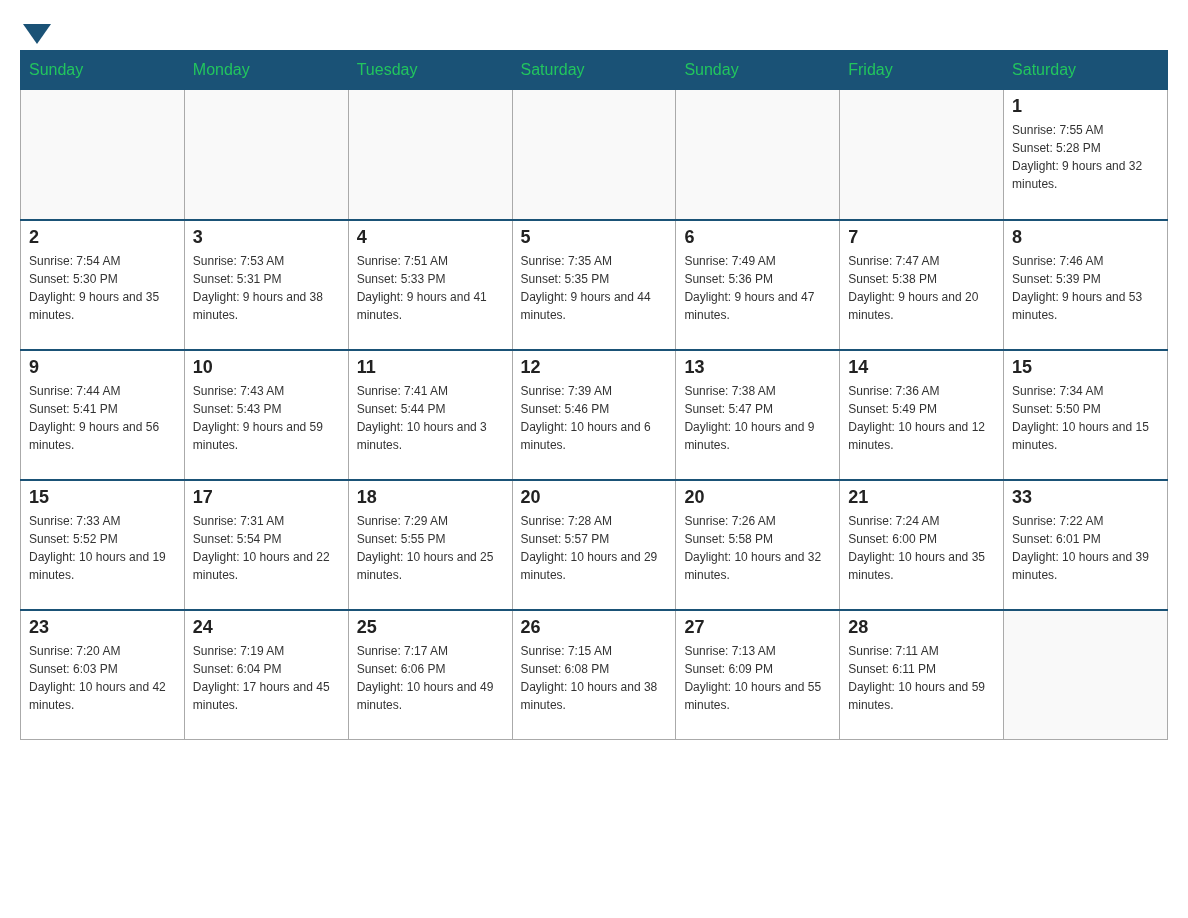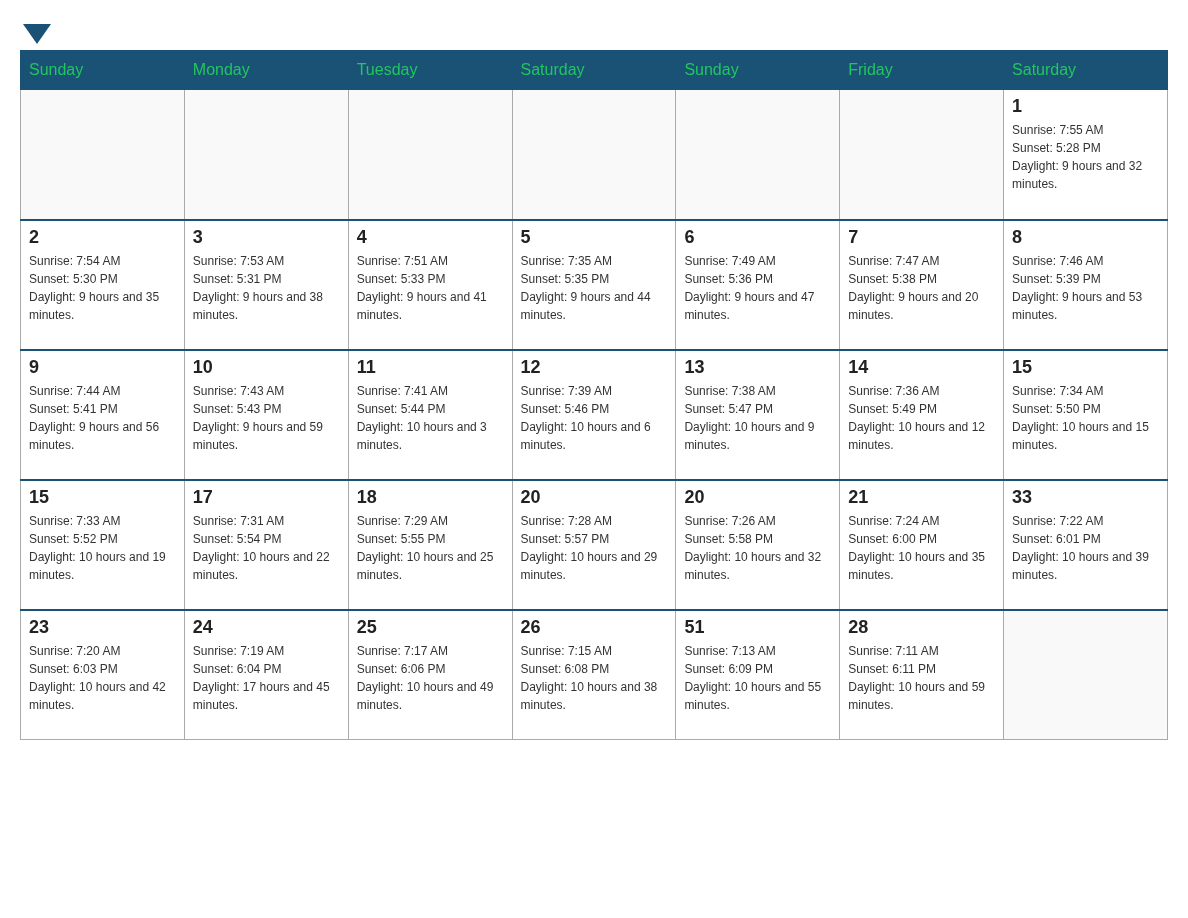--- a/index.html
+++ b/index.html
@@ -304,7 +304,7 @@
           <div class="day-info">Daylight: 10 hours and 38 minutes.</div>
         </td>
         <td>
-          <span class="day-number">51</span>
+          <span class="day-number">27</span>
           <div class="day-info">Sunrise: 7:13 AM</div>
           <div class="day-info">Sunset: 6:09 PM</div>
           <div class="day-info">Daylight: 10 hours and 55 minutes.</div>

